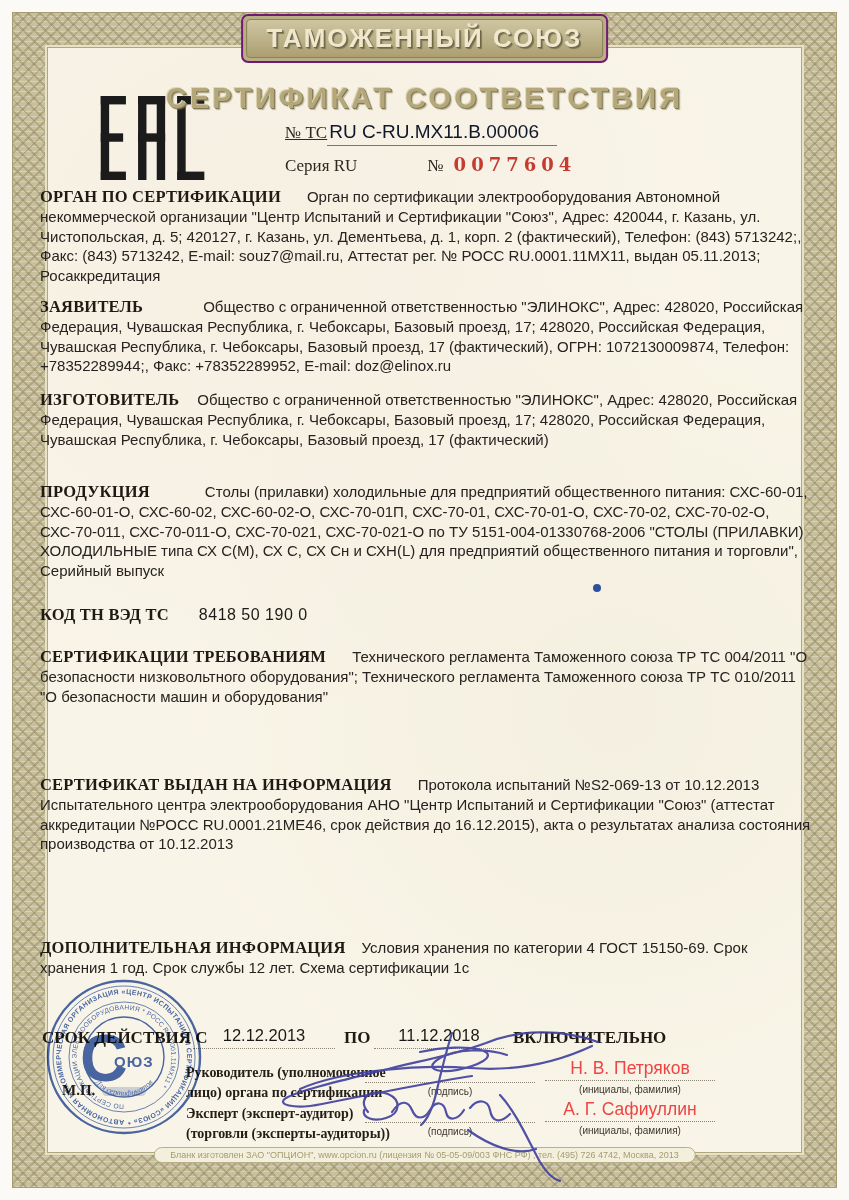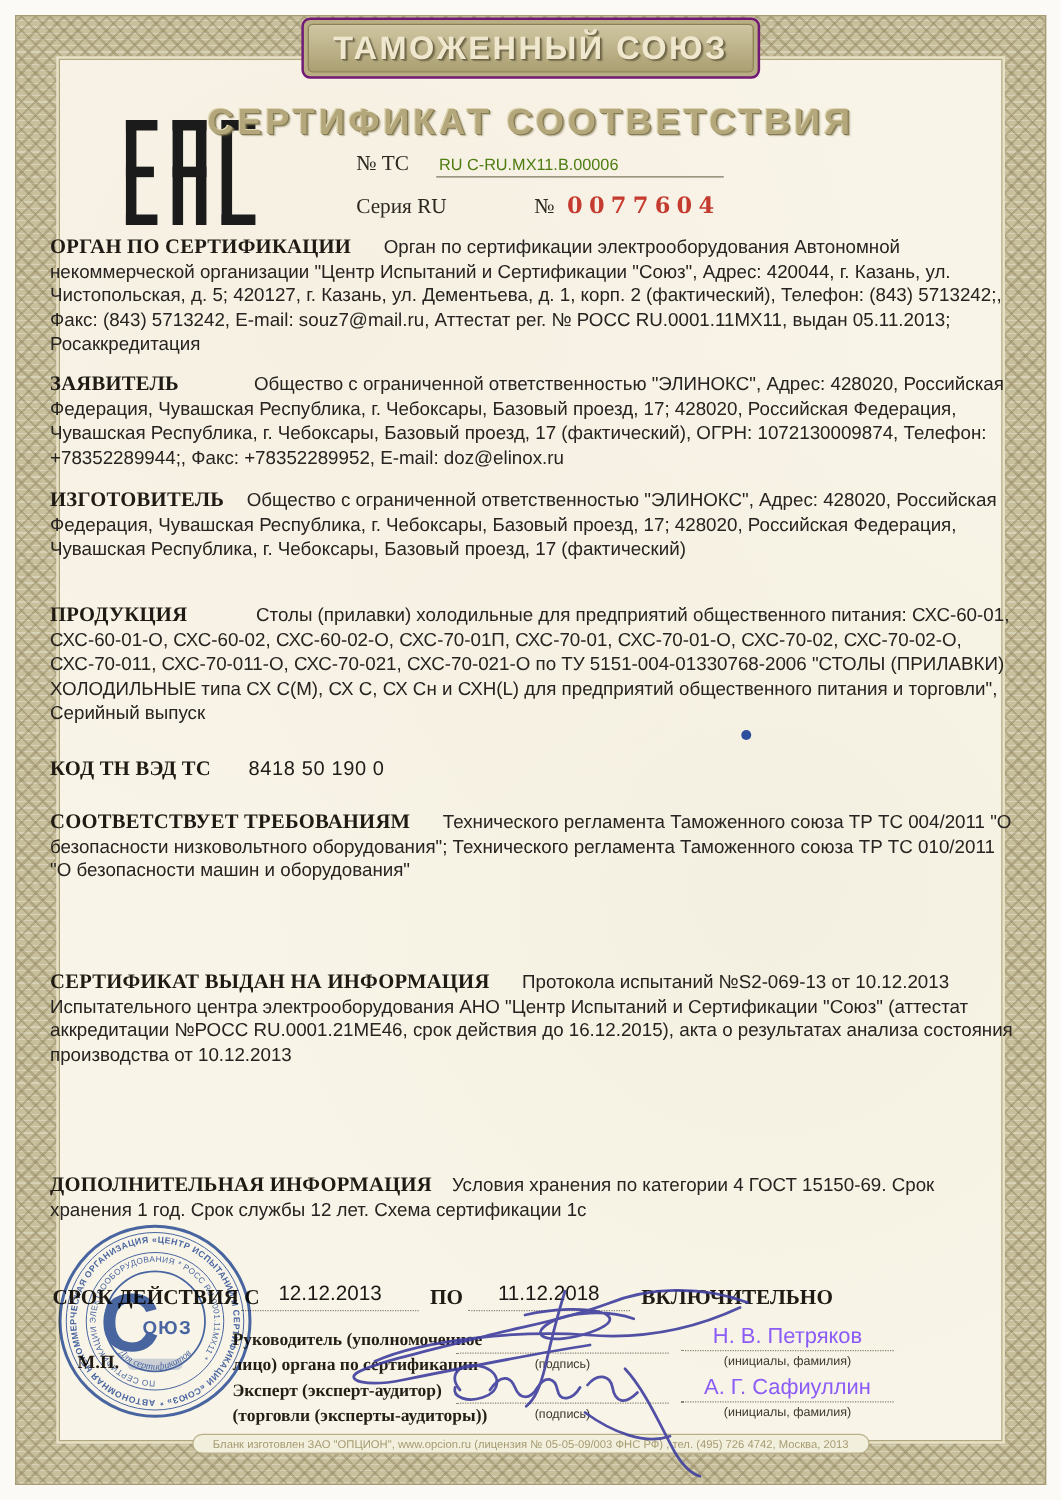--- a/index.html
+++ b/index.html
@@ -54,7 +54,7 @@
   }
   .eac{position:absolute;left:99px;top:96px;width:108px;height:84px;}
   .numrow{position:absolute;left:285px;top:121px;font-size:17px;}
-  .numrow .lbl{font-family:"Liberation Serif",serif;color:#2b2820;}
+  .numrow .lbl{font-family:"Liberation Serif",serif;color:#2b2820;text-decoration:underline;}
   .numrow .val{
     display:inline-block;margin-left:22px;min-width:220px;
     font-size:13px;color:#4d7c0f;border-bottom:1px solid #7f7660;padding:0 8px 2px 2px;

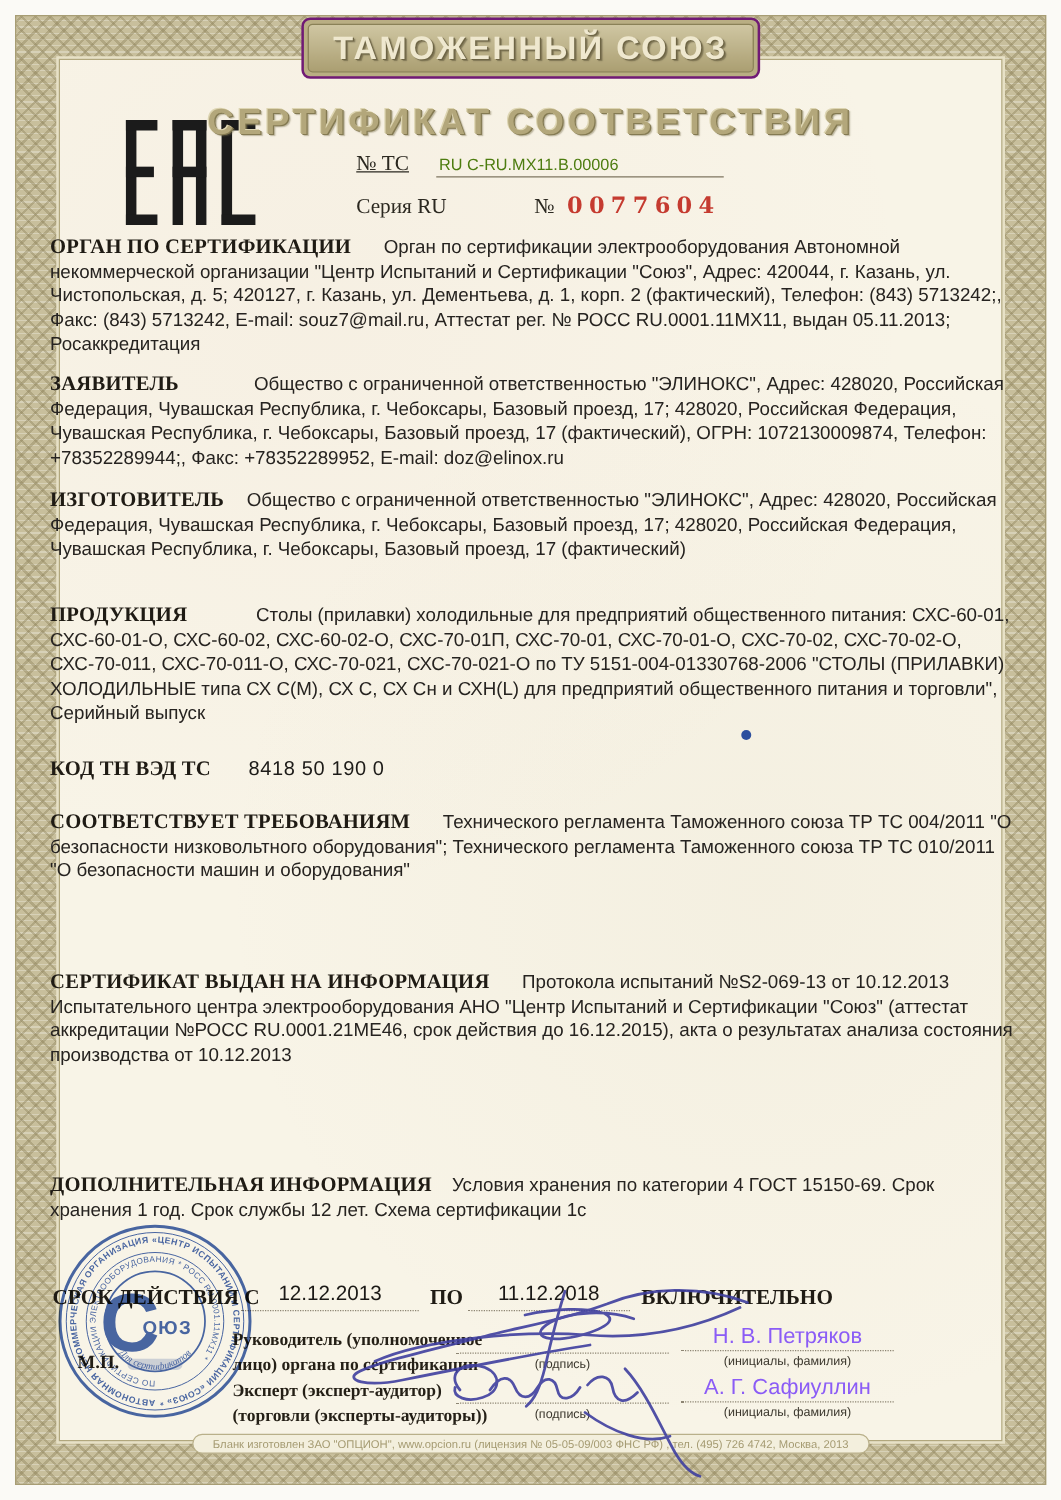--- a/index.html
+++ b/index.html
@@ -56,8 +56,8 @@
   .numrow{position:absolute;left:285px;top:121px;font-size:17px;}
   .numrow .lbl{font-family:"Liberation Serif",serif;color:#2b2820;text-decoration:underline;}
   .numrow .val{
-    display:inline-block;margin-left:22px;min-width:220px;
-    font-size:13px;color:#4d7c0f;border-bottom:1px solid #7f7660;padding:0 8px 2px 2px;
+    display:inline-block;min-width:220px;
+    font-size:19px;color:#0f172a;border-bottom:1px solid #7f7660;padding:0 8px 2px 2px;
   }
   .seriesrow{position:absolute;left:285px;top:154px;font-size:17px;}
   .seriesrow .lbl{font-family:"Liberation Serif",serif;color:#2b2820;margin-right:70px;}

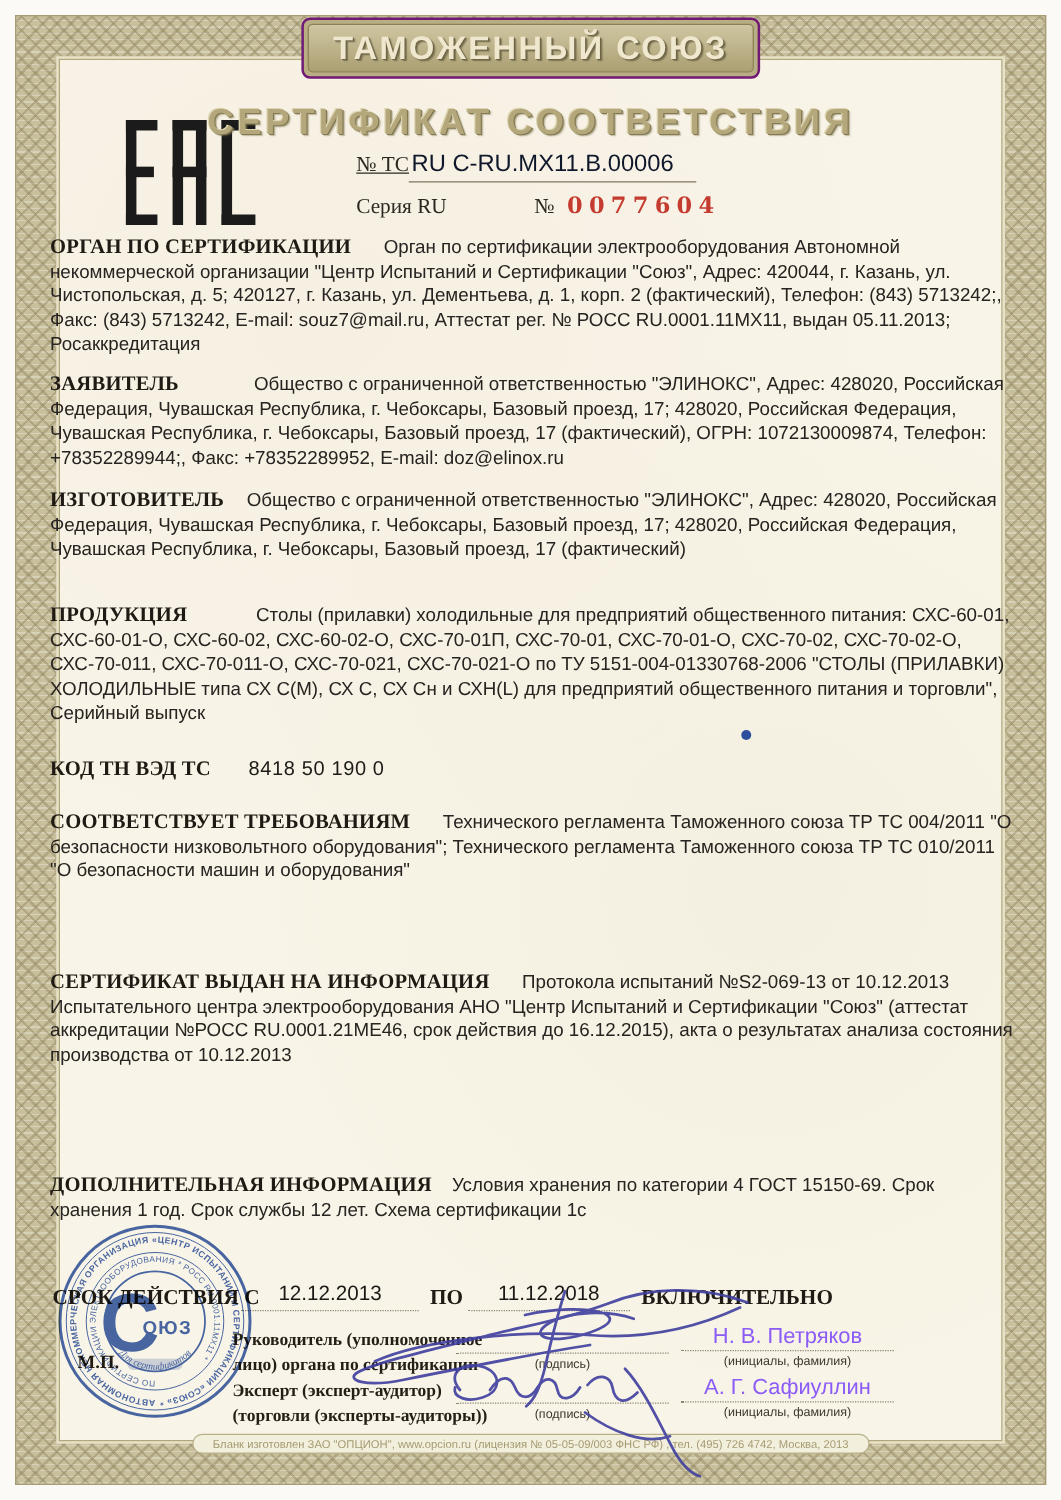--- a/index.html
+++ b/index.html
@@ -158,7 +158,7 @@
 </p>
 
 <p class="sec" style="top:646px">
-  <span class="sh">СООТВЕТСТВУЕТ ТРЕБОВАНИЯМ</span><span>Технического регламента Таможенного союза ТР ТС 004/2011 "О безопасности низковольтного оборудования"; Технического регламента Таможенного союза ТР ТС 010/2011 "О безопасности машин и оборудования"</span>
+  <span class="sh">СЕРТИФИКАЦИИ ТРЕБОВАНИЯМ</span><span>Технического регламента Таможенного союза ТР ТС 004/2011 "О безопасности низковольтного оборудования"; Технического регламента Таможенного союза ТР ТС 010/2011 "О безопасности машин и оборудования"</span>
 </p>
 
 <p class="sec" style="top:774px">

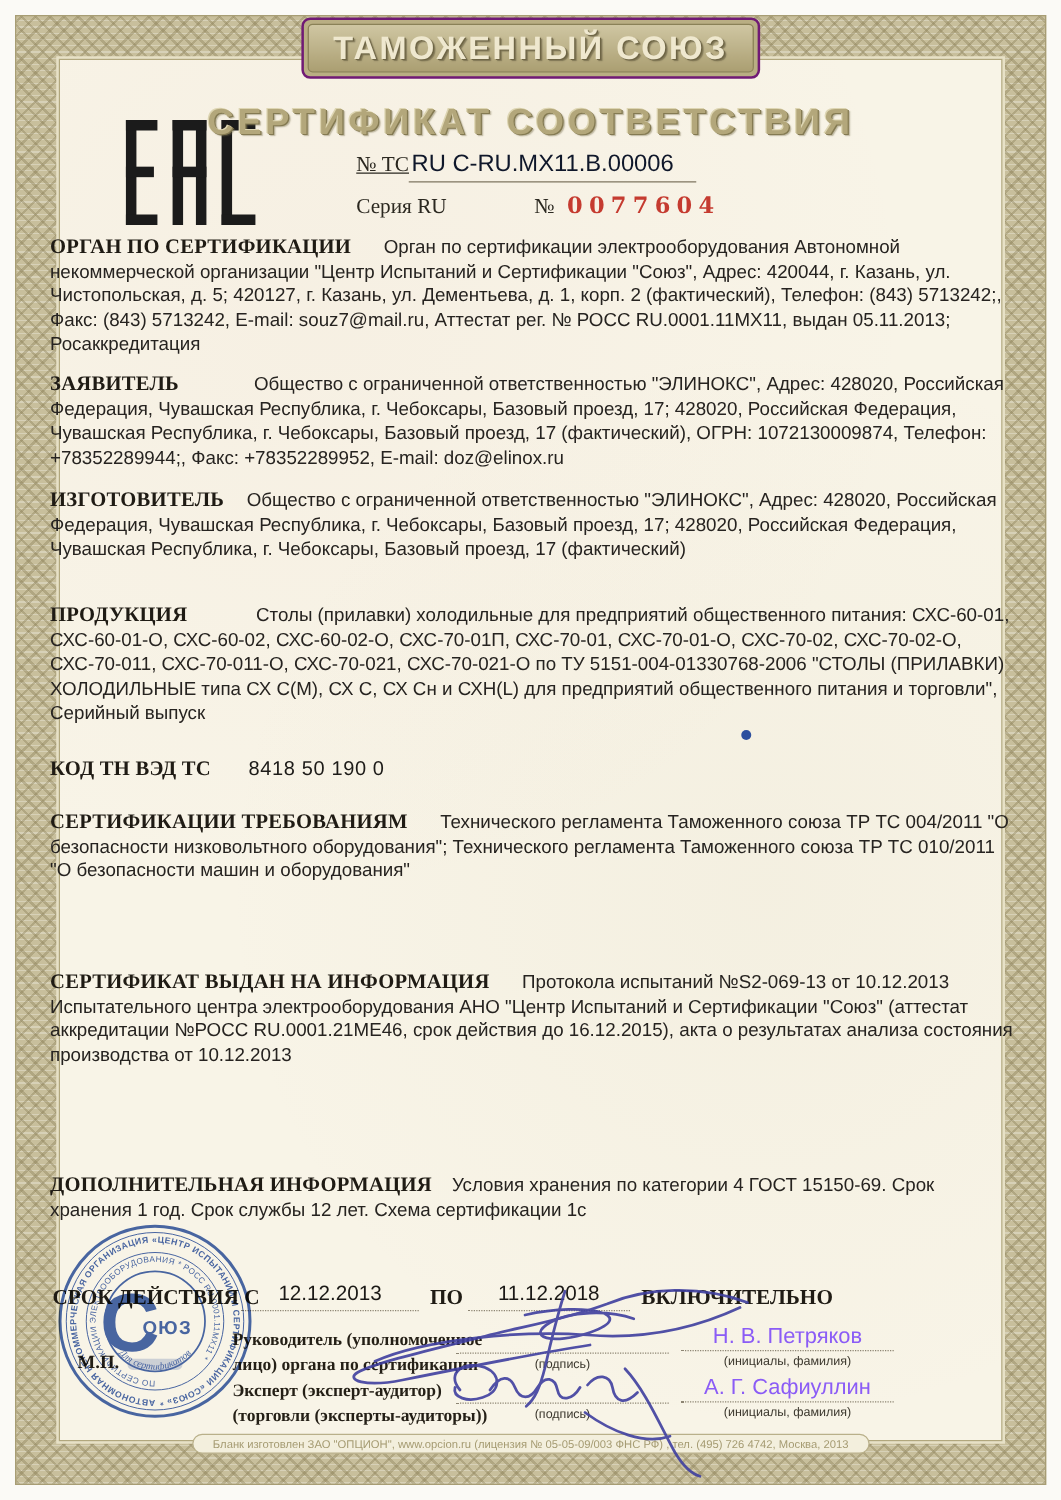--- a/index.html
+++ b/index.html
@@ -86,7 +86,7 @@
              font-size:14px;line-height:1.4;color:#241f16;}
   .sign-line{position:absolute;border-bottom:1px dotted #8d8573;}
   .cap{position:absolute;font-size:10px;color:#3c382e;text-align:center;}
-  .name{position:absolute;font-size:17.5px;color:#8b5cf6;text-align:center;}
+  .name{position:absolute;font-size:17.5px;color:#ef4444;text-align:center;}
   .mp{position:absolute;left:62px;top:1082px;font-family:"Liberation Serif",serif;
       font-weight:700;font-size:15px;color:#241f16;z-index:2;}
   

